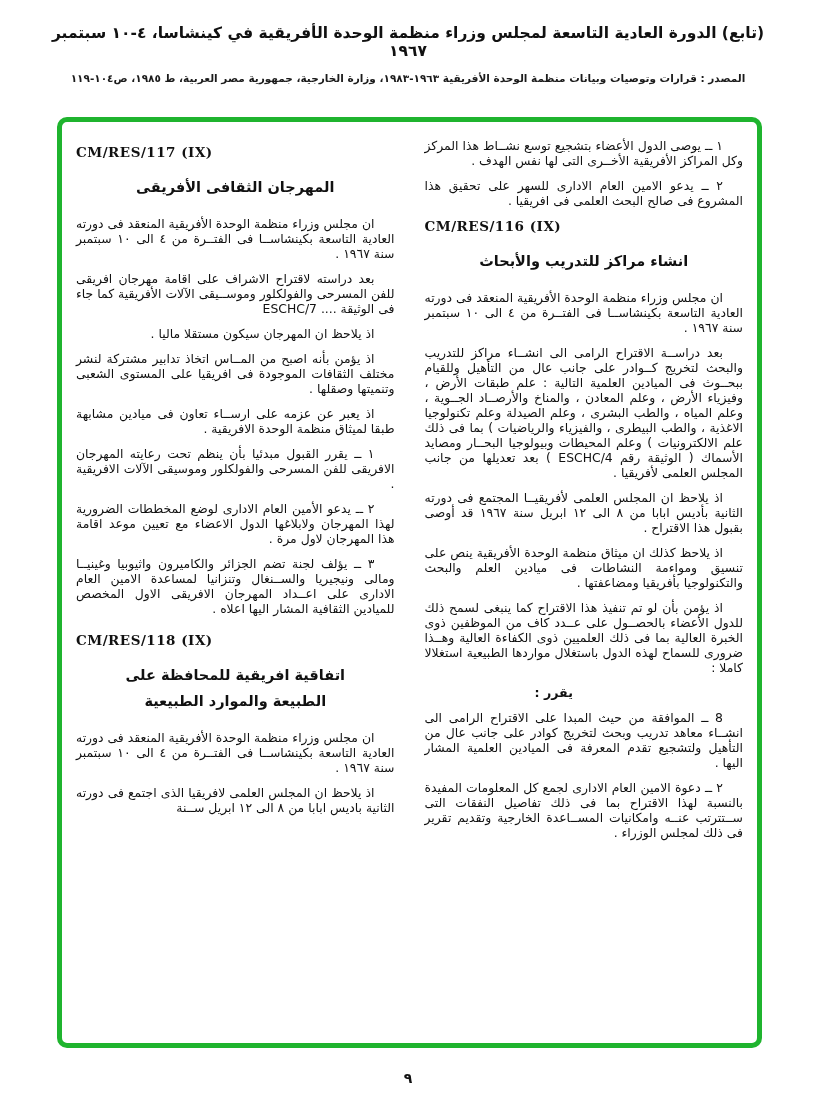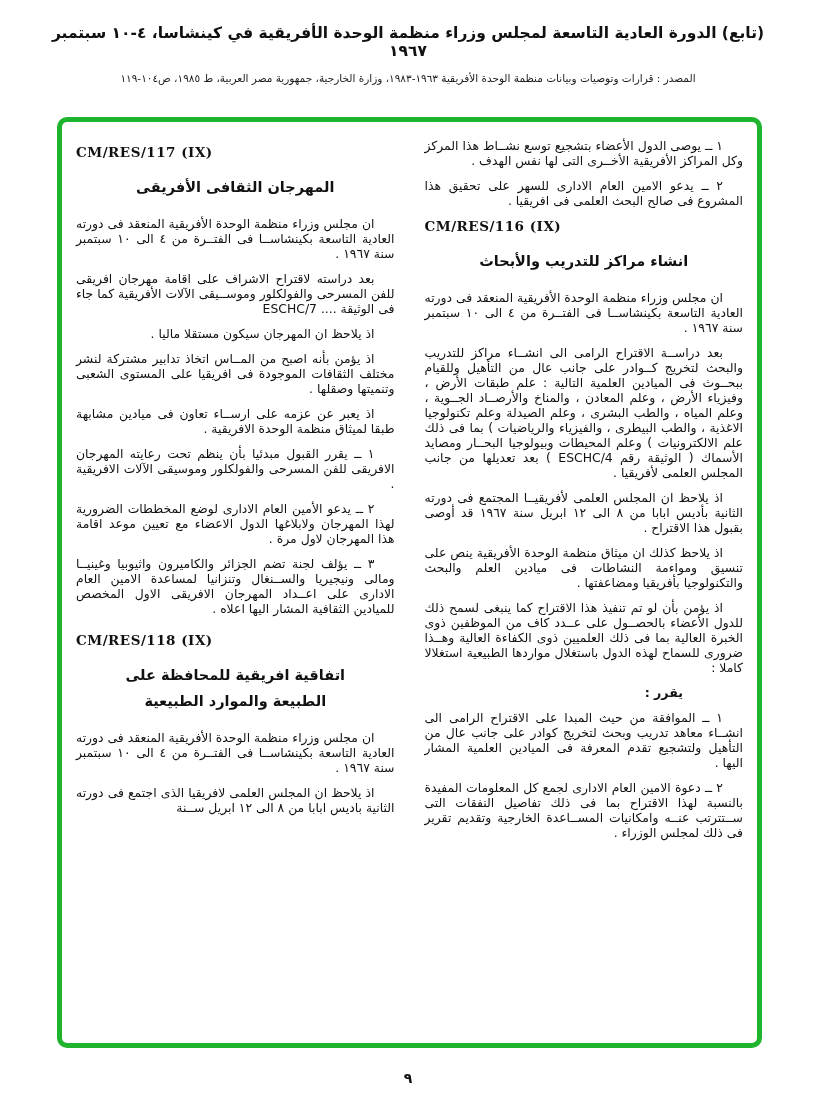--- a/index.html
+++ b/index.html
@@ -17,7 +17,7 @@
     margin:0 0 12px 0;
   }
   .header-source{
-    font-size:10.5px;font-weight:normal;color:#1b1b1b;margin:0;
+    font-size:10.5px;font-weight:bold;color:#1b1b1b;margin:0;
   }
   .frame{
     position:absolute;top:117px;left:57px;width:705px;height:931px;

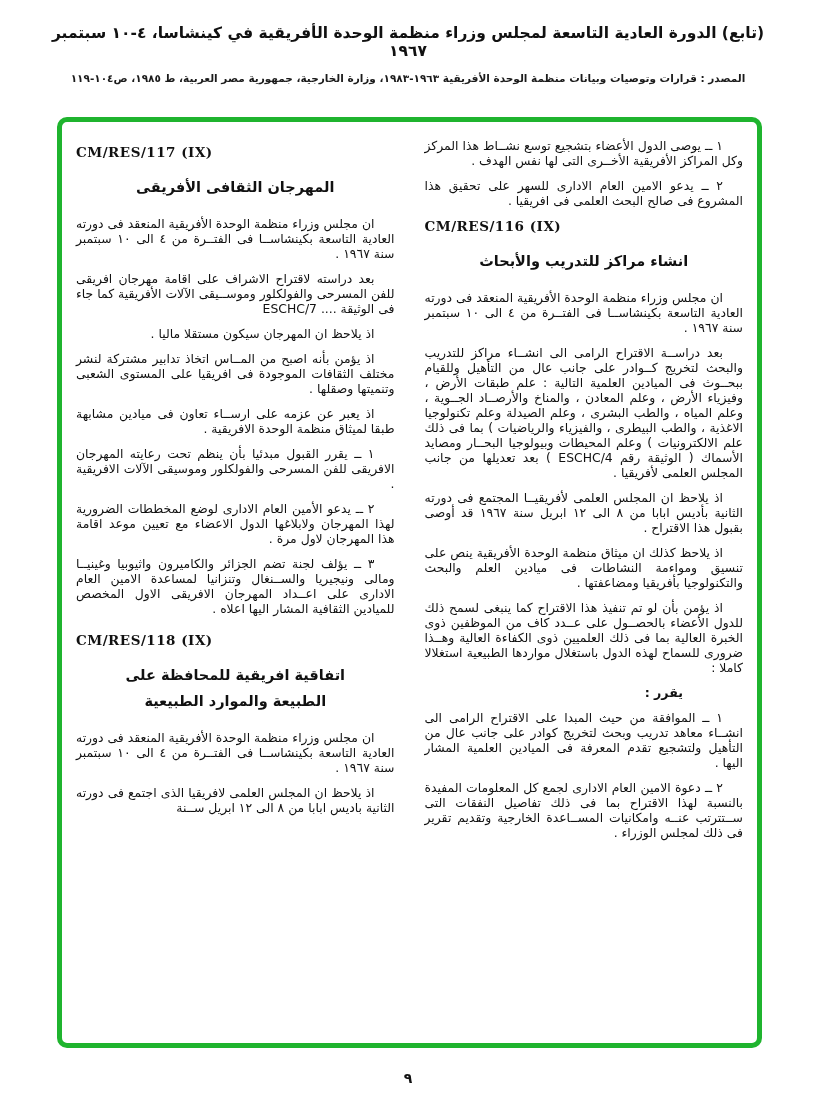--- a/index.html
+++ b/index.html
@@ -34,7 +34,7 @@
     text-indent:20px;
   }
   .decree{
-    direction:rtl;font-size:12.6px;font-weight:bold;
+    direction:rtl;text-align:center;font-size:12.6px;font-weight:bold;
     margin:2px 60px 10px 0;
   }
   .code{

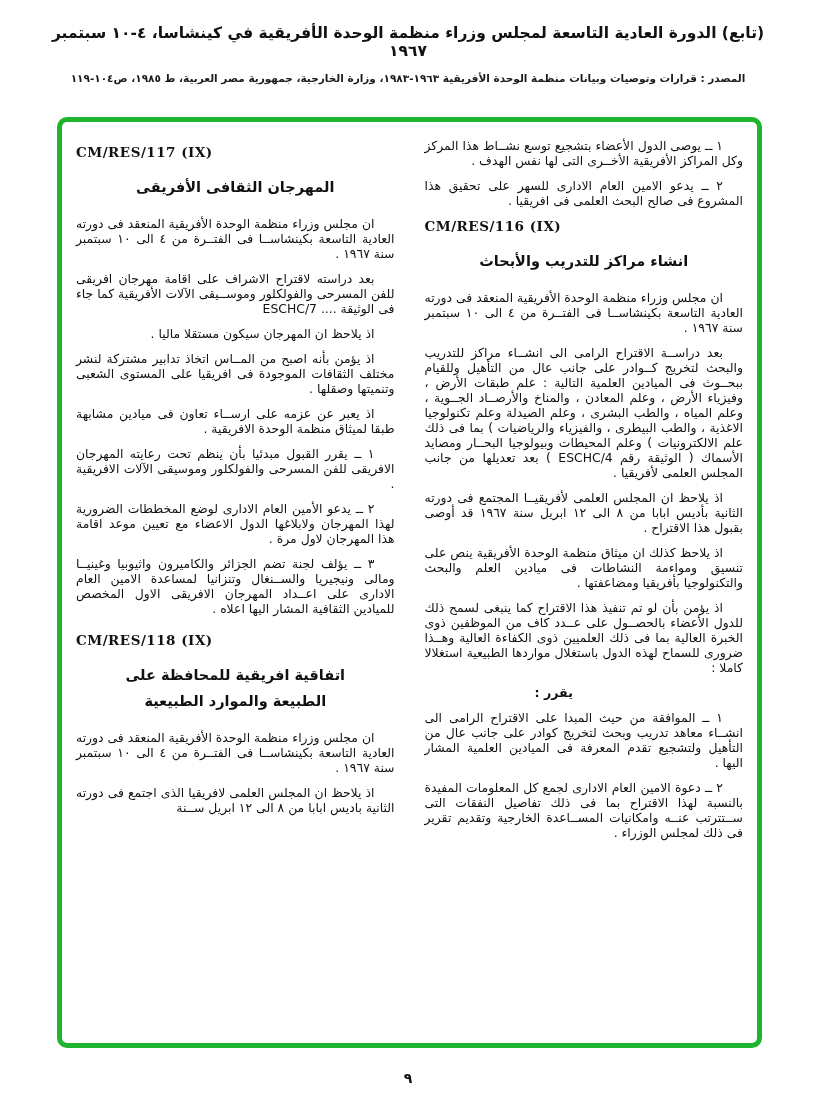--- a/index.html
+++ b/index.html
@@ -74,7 +74,7 @@
       <p class="para">اذ يلاحظ كذلك ان ميثاق منظمة الوحدة الأفريقية ينص على تنسيق ومواءمة النشاطات فى ميادين العلم والبحث والتكنولوجيا بأفريقيا ومضاعفتها .</p>
       <p class="para">اذ يؤمن بأن لو تم تنفيذ هذا الاقتراح كما ينبغى لسمح ذلك للدول الأعضاء بالحصــول على عــدد كاف من الموظفين ذوى الخبرة العالية بما فى ذلك العلميين ذوى الكفاءة العالية وهــذا ضرورى للسماح لهذه الدول باستغلال مواردها الطبيعية استغلالا كاملا :</p>
       <p class="decree">يقرر :</p>
-      <p class="para">١ ــ الموافقة من حيث المبدا على الاقتراح الرامى الى انشــاء معاهد تدريب وبحث لتخريج كوادر على جانب عال من التأهيل ولتشجيع تقدم المعرفة فى الميادين العلمية المشار اليها .</p>
+      <p class="para">8 ــ الموافقة من حيث المبدا على الاقتراح الرامى الى انشــاء معاهد تدريب وبحث لتخريج كوادر على جانب عال من التأهيل ولتشجيع تقدم المعرفة فى الميادين العلمية المشار اليها .</p>
       <p class="para">٢ ــ دعوة الامين العام الادارى لجمع كل المعلومات المفيدة بالنسبة لهذا الاقتراح بما فى ذلك تفاصيل النفقات التى ســتترتب عنــه وامكانيات المســاعدة الخارجية وتقديم تقرير فى ذلك لمجلس الوزراء .</p>
     </div>
 

